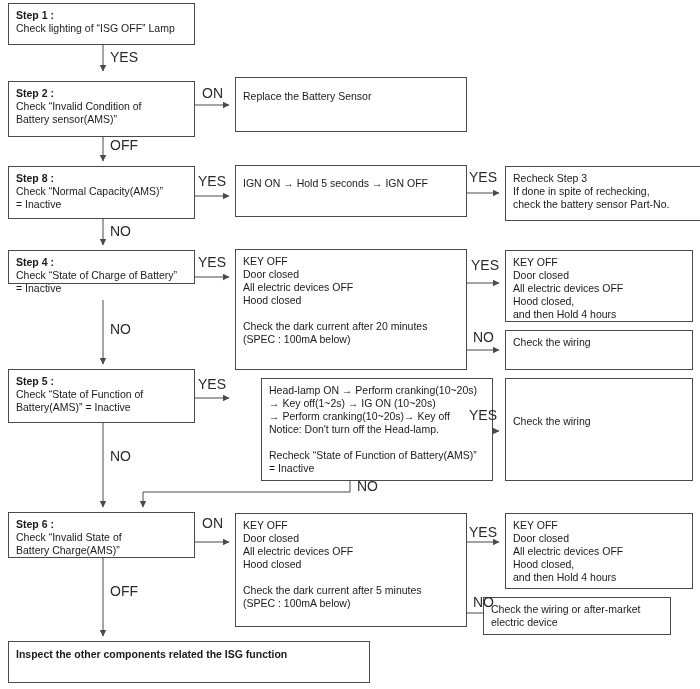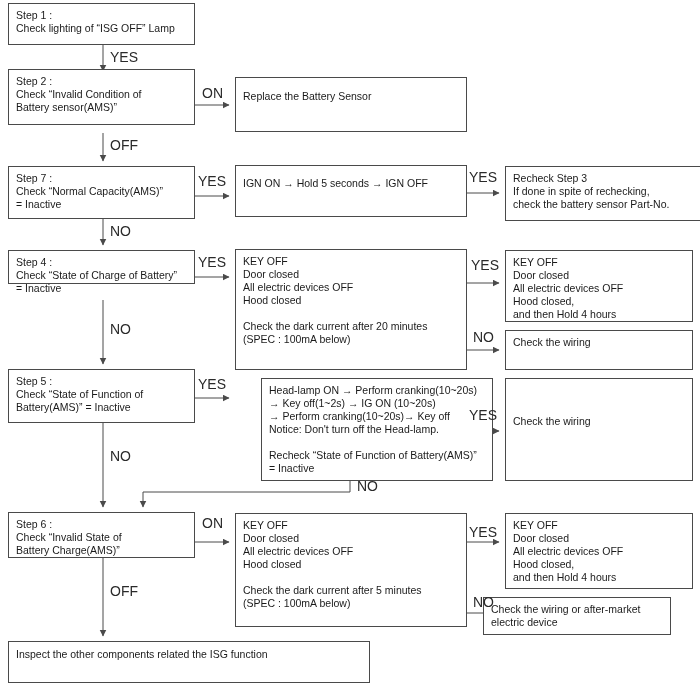--- a/index.html
+++ b/index.html
@@ -9,7 +9,7 @@
   .box{position:absolute;box-sizing:border-box;border:1px solid #4a4a4a;background:#ffffff;
        font-size:10.5px;line-height:13px;color:#1a1a1a;padding:5px 4px 4px 7px;}
   .vcenter{display:flex;align-items:center;padding-top:0;padding-bottom:16px;}
-  .b{font-weight:normal;}
+  .b{font-weight:bold;}
   .gap{margin-top:13px;}
   .lbl{position:absolute;font-size:14px;line-height:11px;color:#2a2a2a;white-space:nowrap;}
   .line{white-space:nowrap;}

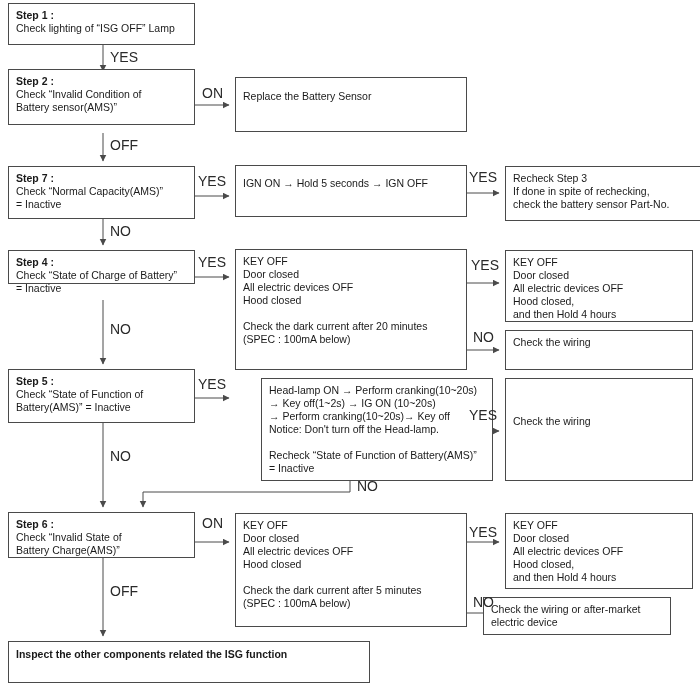--- a/index.html
+++ b/index.html
@@ -53,7 +53,7 @@
     <div class="line">Check lighting of “ISG OFF” Lamp</div>
   </div>
 
-  <div class="box" style="left:8px;top:69px;width:187px;height:56px;">
+  <div class="box" style="left:8px;top:81px;width:187px;height:56px;">
     <div class="line b">Step 2 :</div>
     <div class="line">Check “Invalid Condition of</div>
     <div class="line">Battery sensor(AMS)”</div>

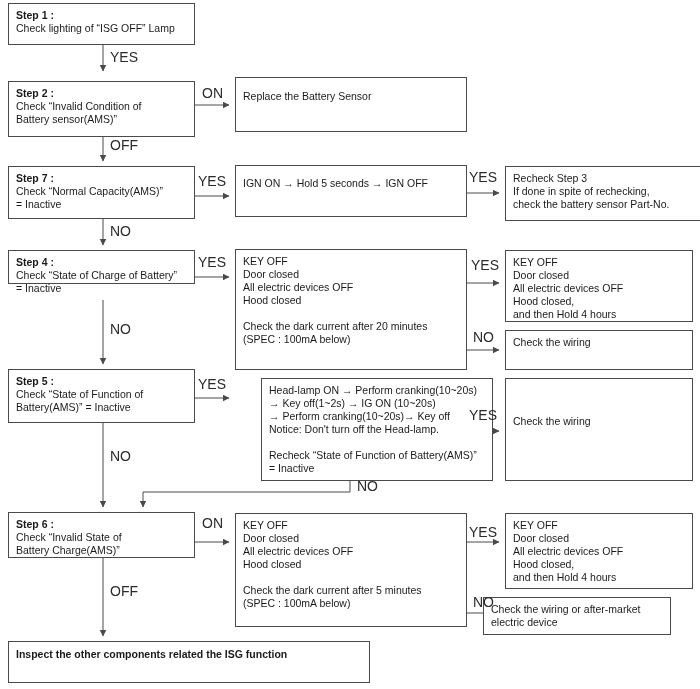--- a/index.html
+++ b/index.html
@@ -60,7 +60,7 @@
   </div>
 
   <div class="box" style="left:8px;top:166px;width:187px;height:53px;">
-    <div class="line b">Step 7 :</div>
+    <div class="line b">Step 8 :</div>
     <div class="line">Check “Normal Capacity(AMS)”</div>
     <div class="line">= Inactive</div>
   </div>

